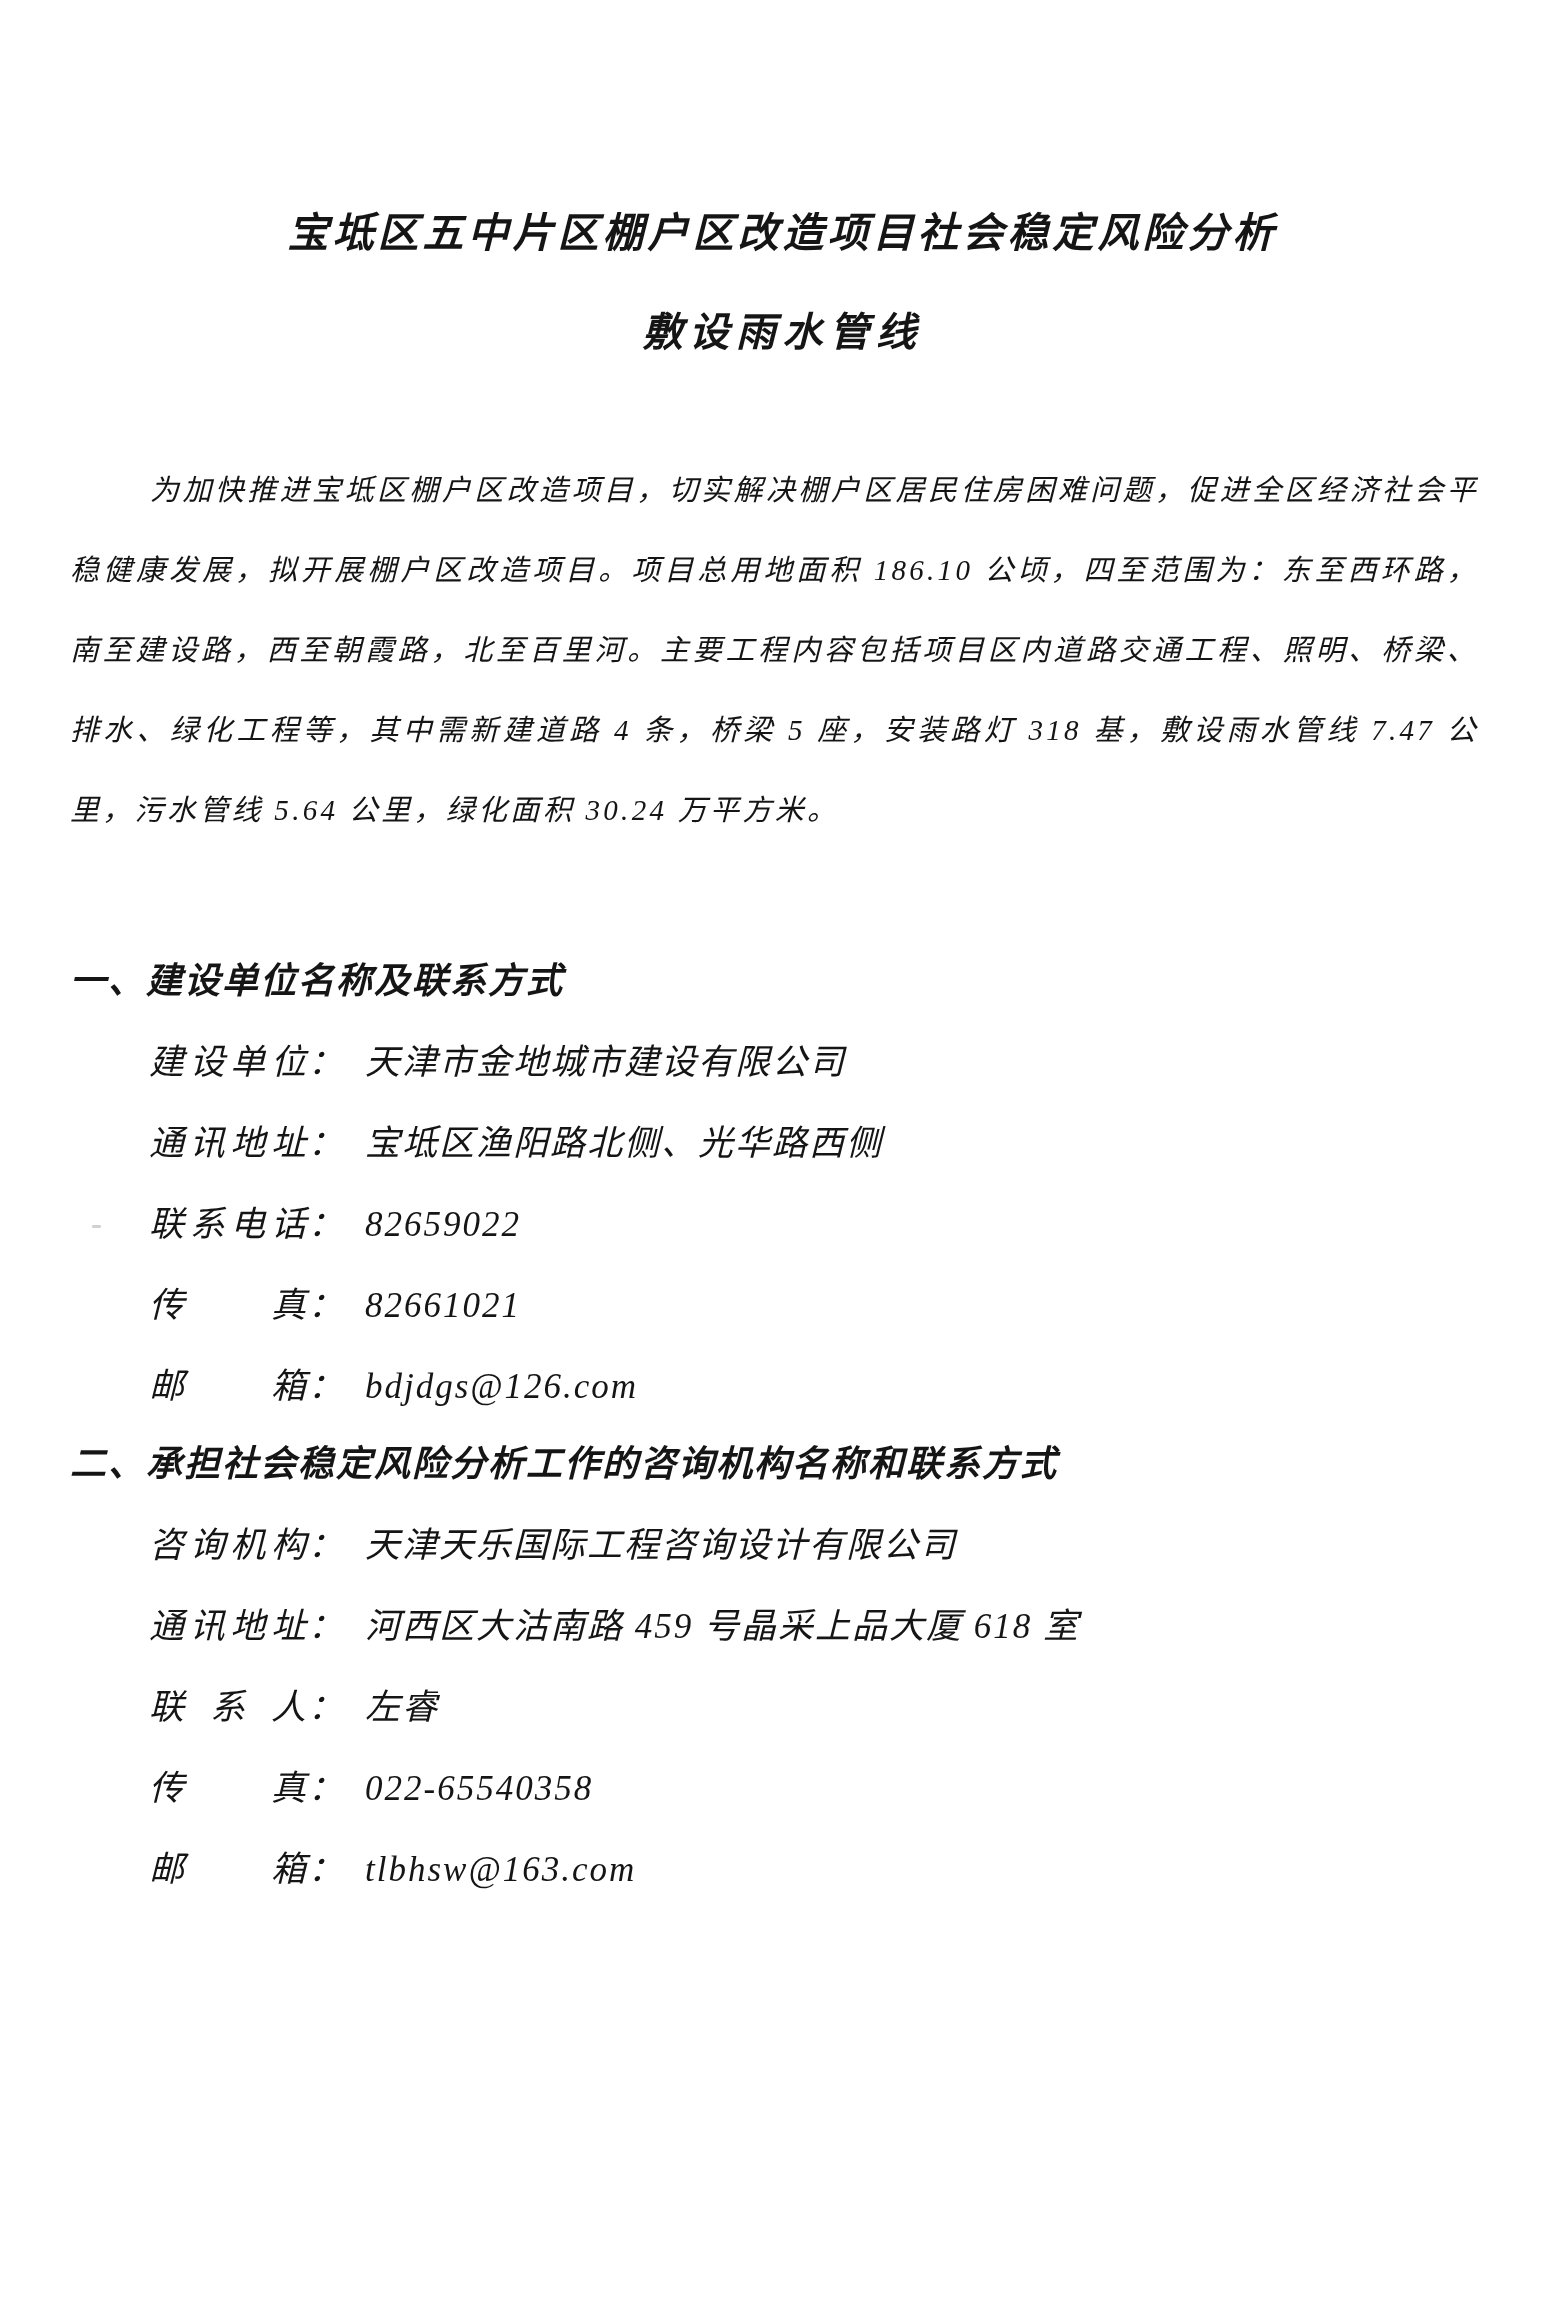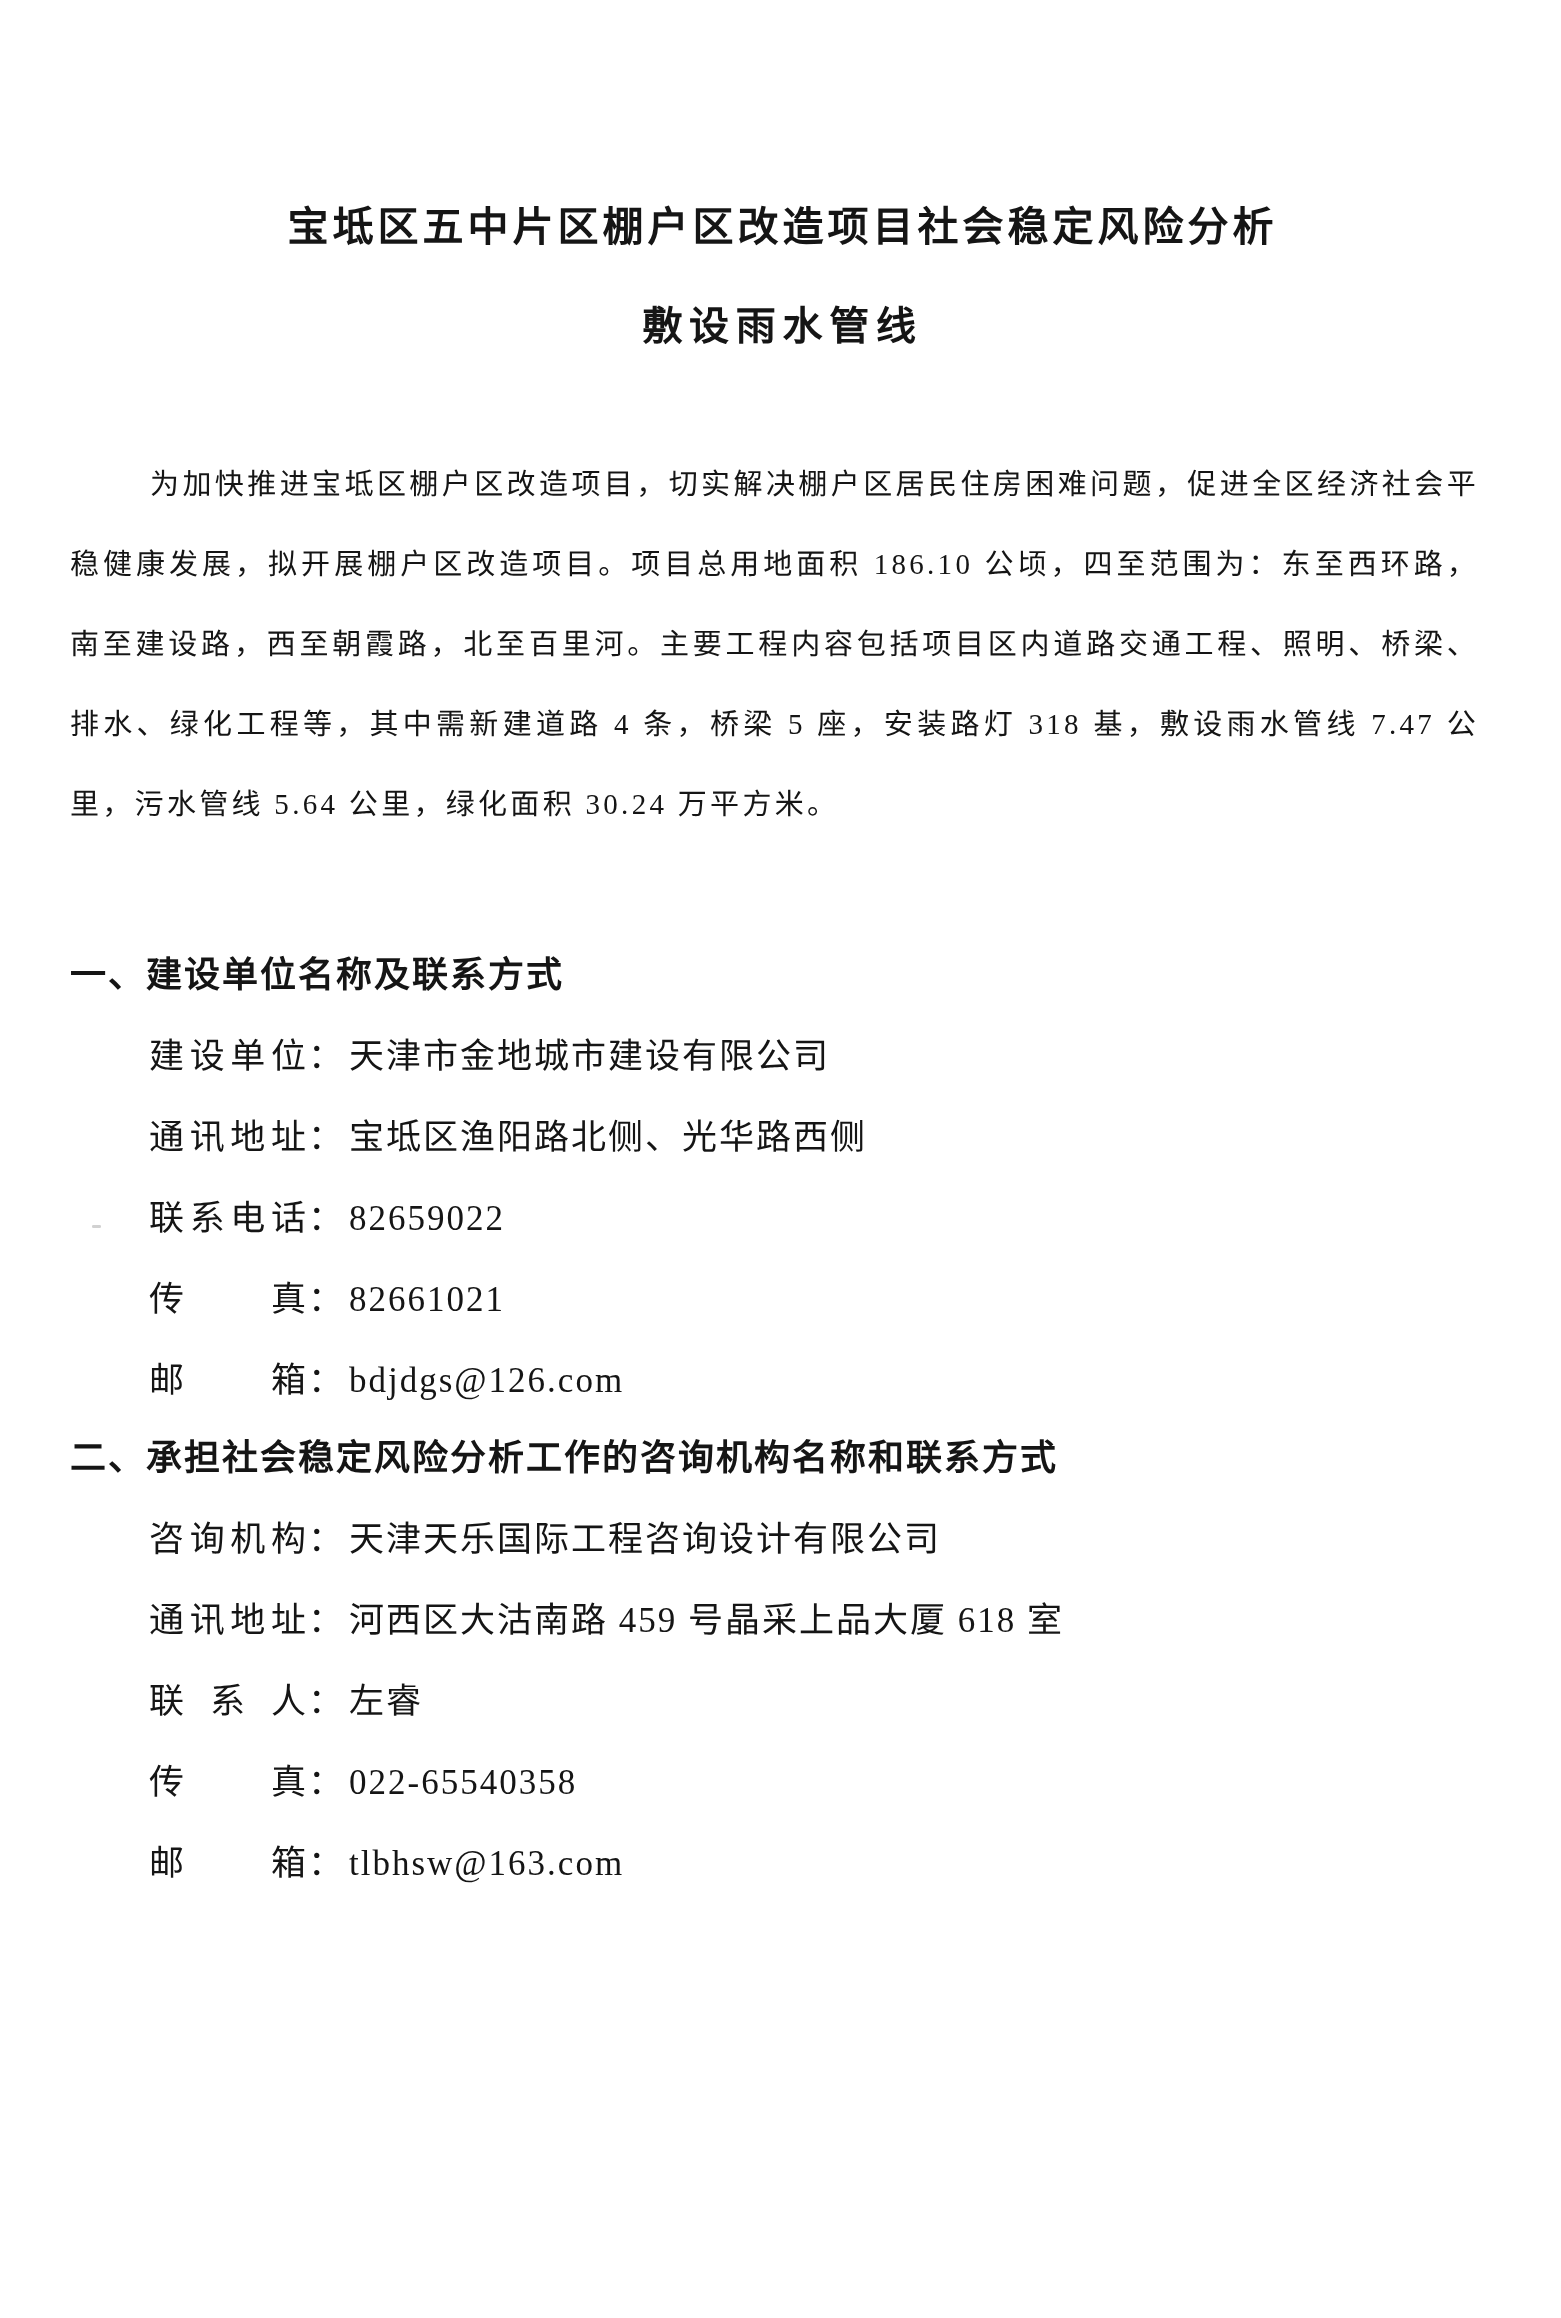--- a/index.html
+++ b/index.html
@@ -19,8 +19,9 @@
   .content {
     position: absolute;
     left: 70px;
-    top: 177px;
+    top: 183px;
     width: 1425px;
+    font-style: italic;
   }
   .doc-title {
     text-align: center;

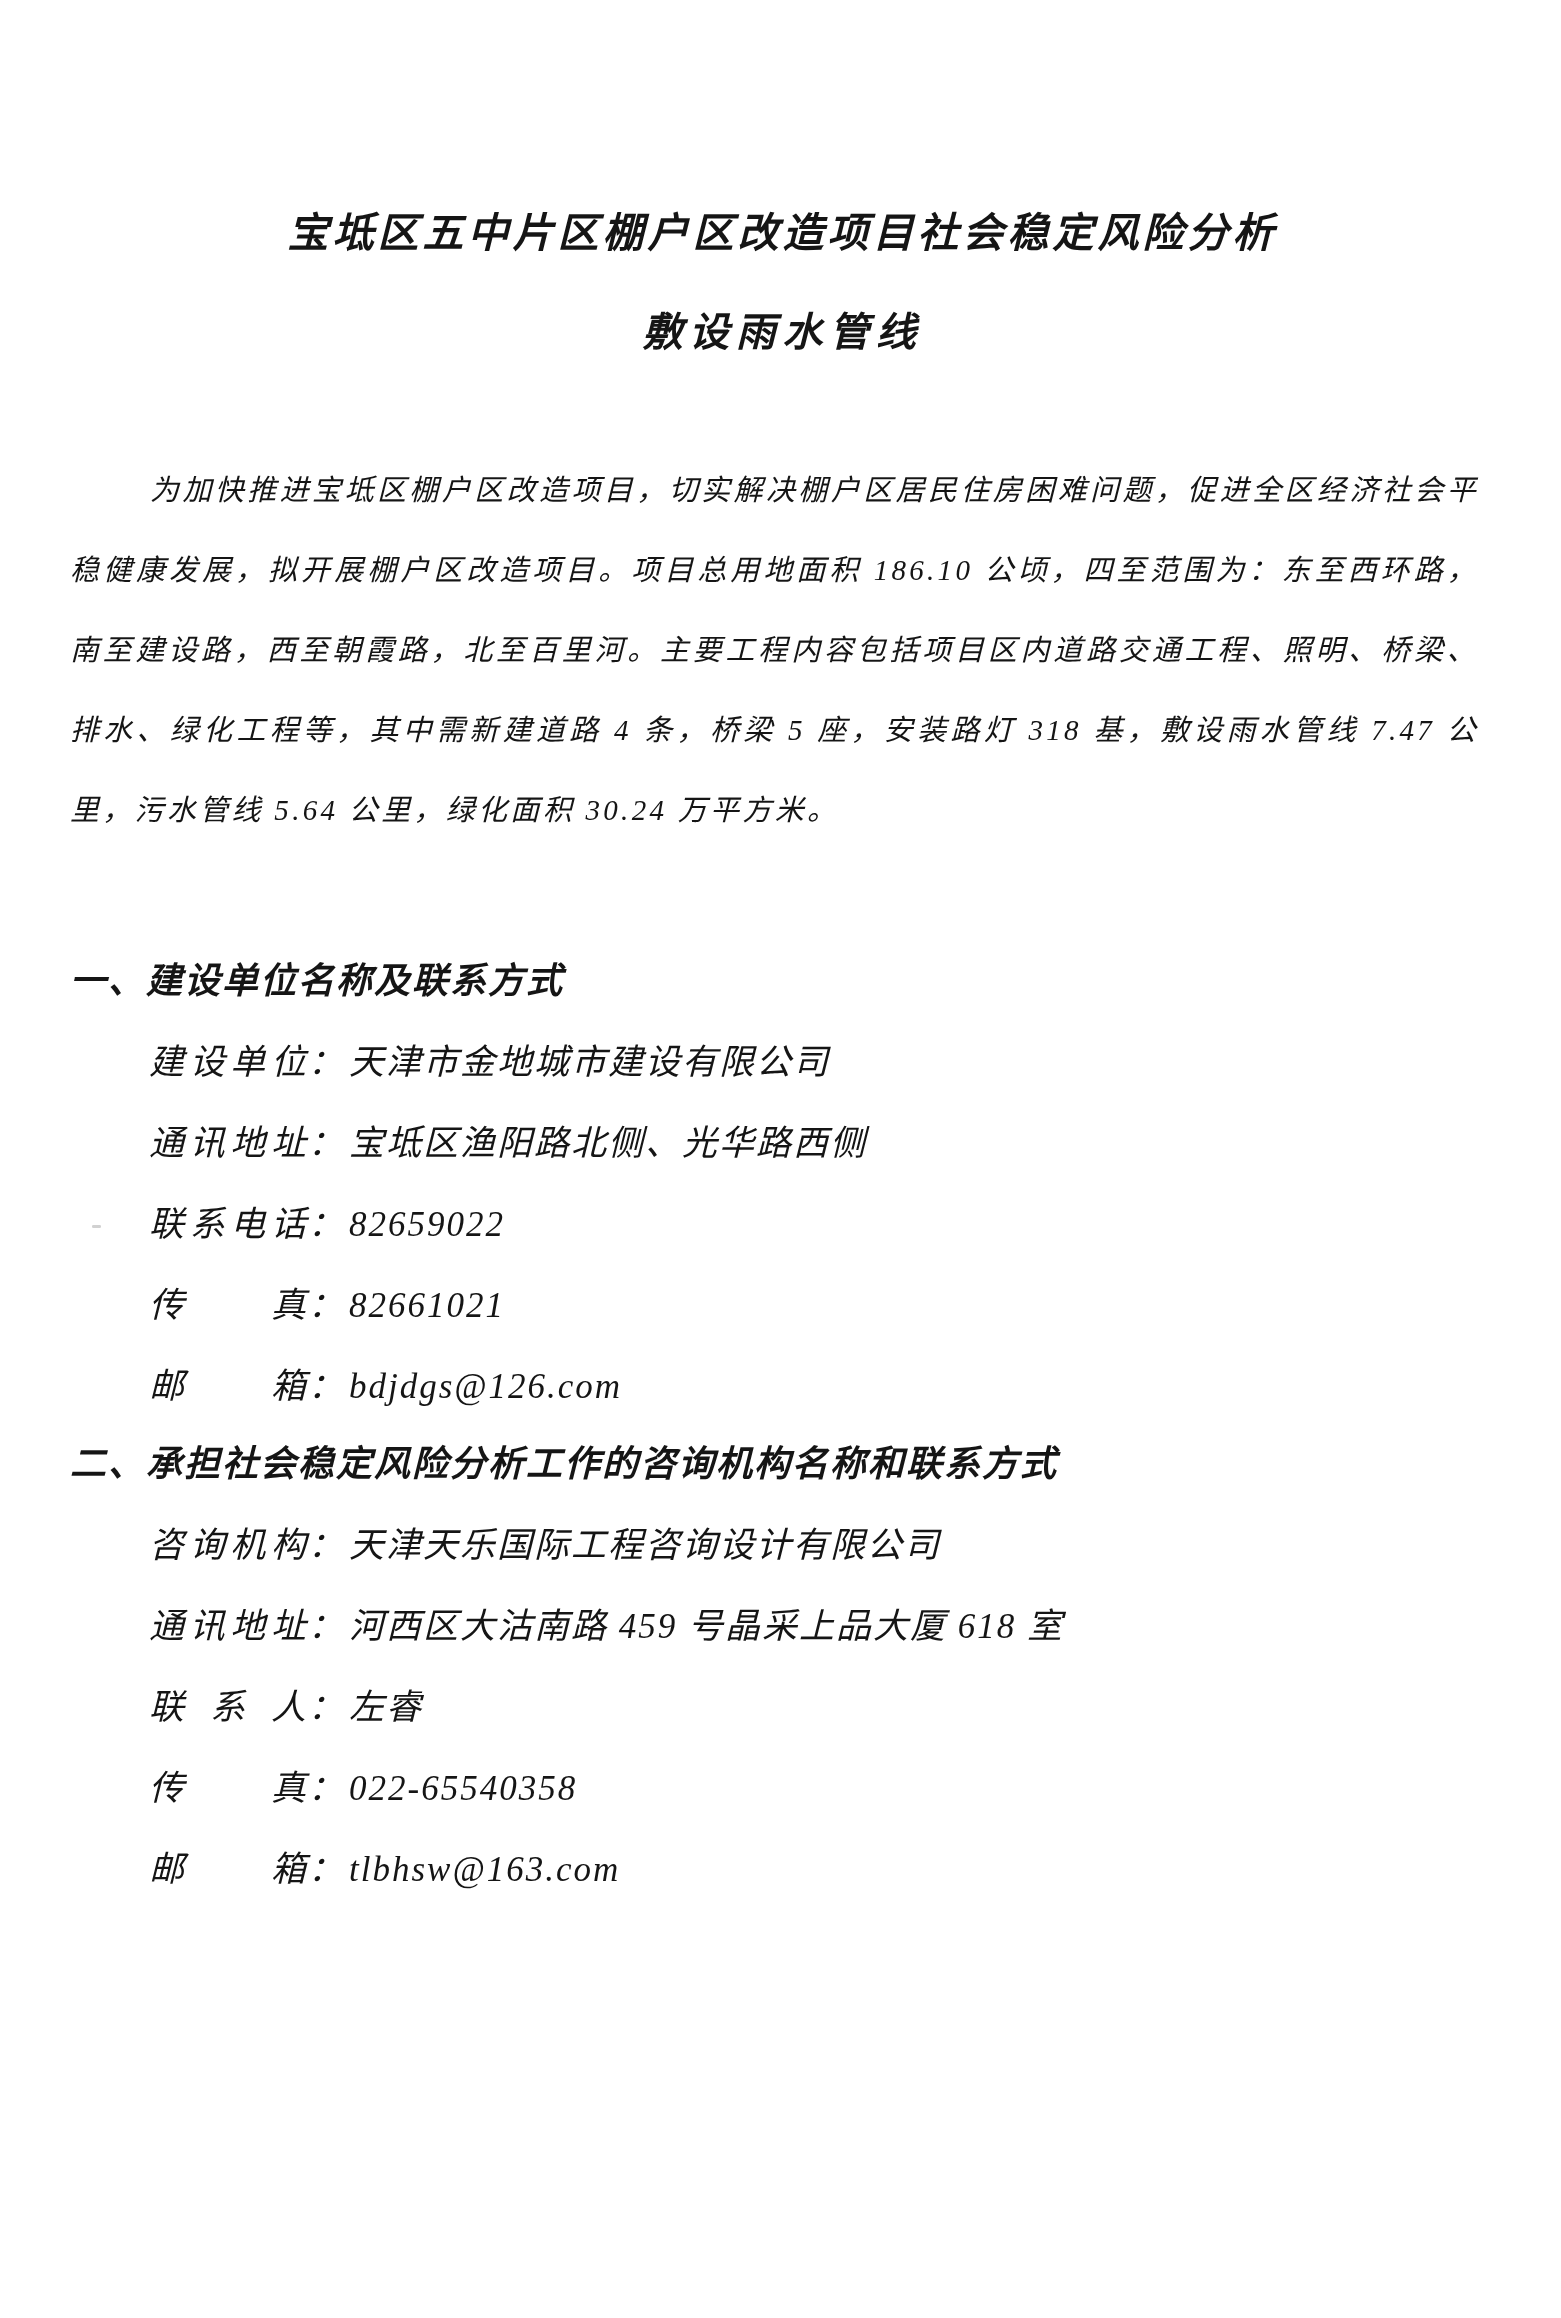--- a/index.html
+++ b/index.html
@@ -75,7 +75,7 @@
   }
   .contact-value {
     display: inline-block;
-    margin-left: 4px;
+    margin-left: 20px;
   }
   .scan-speck {
     position: absolute;

